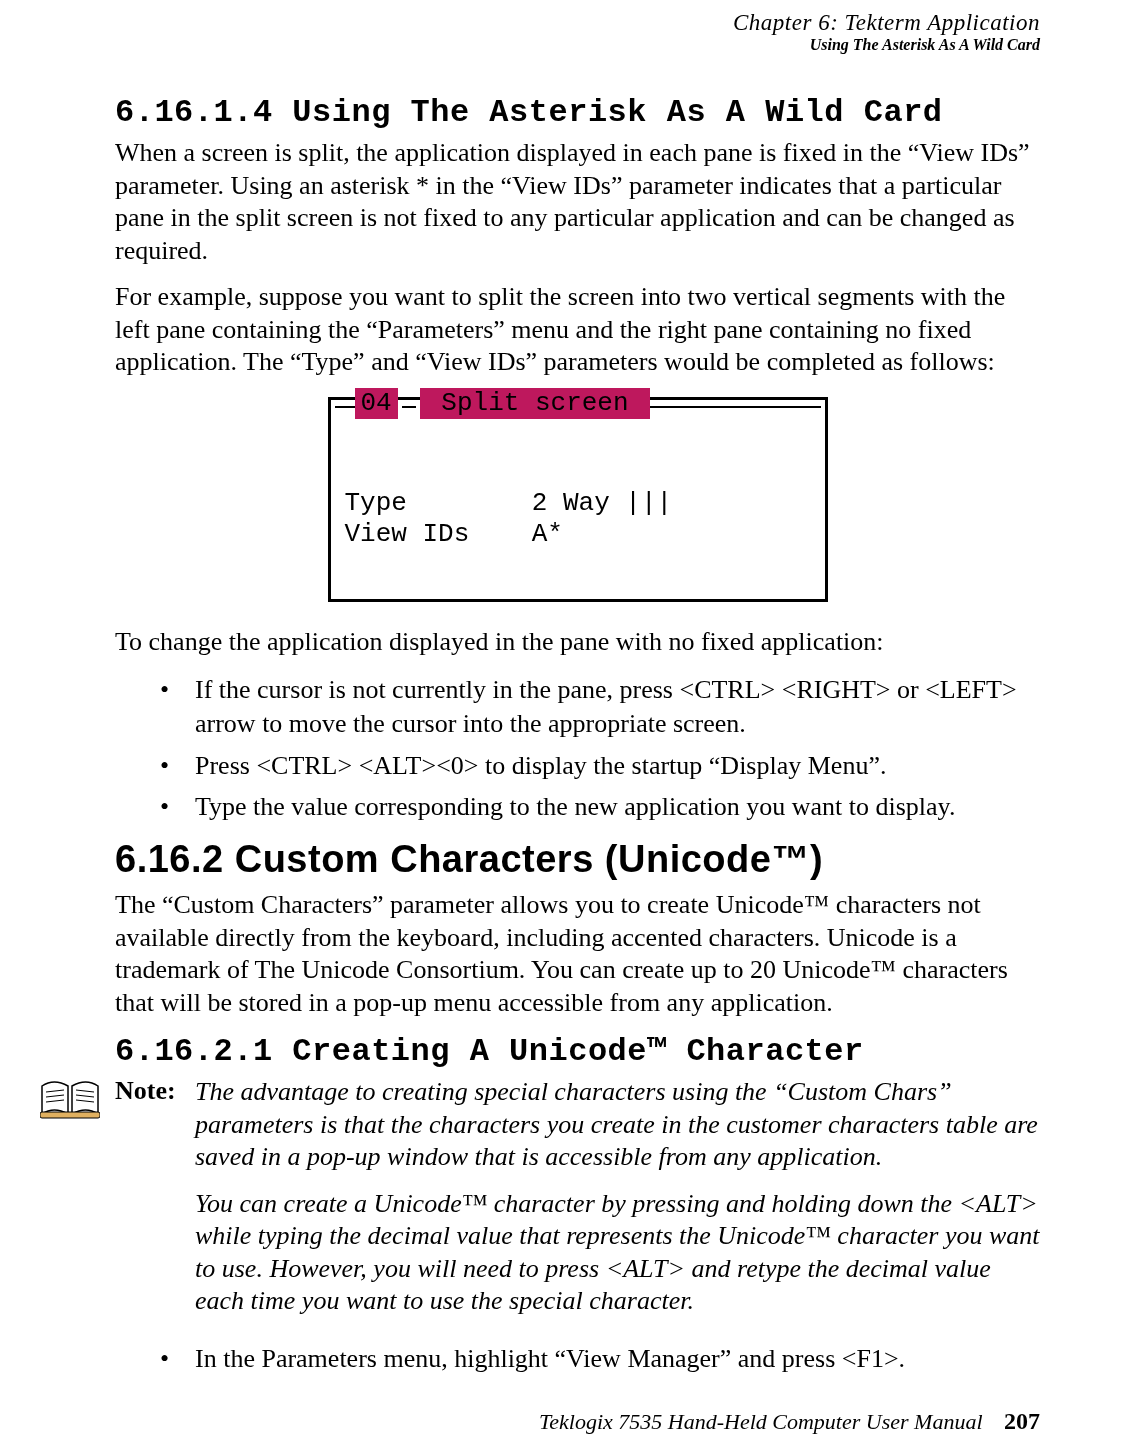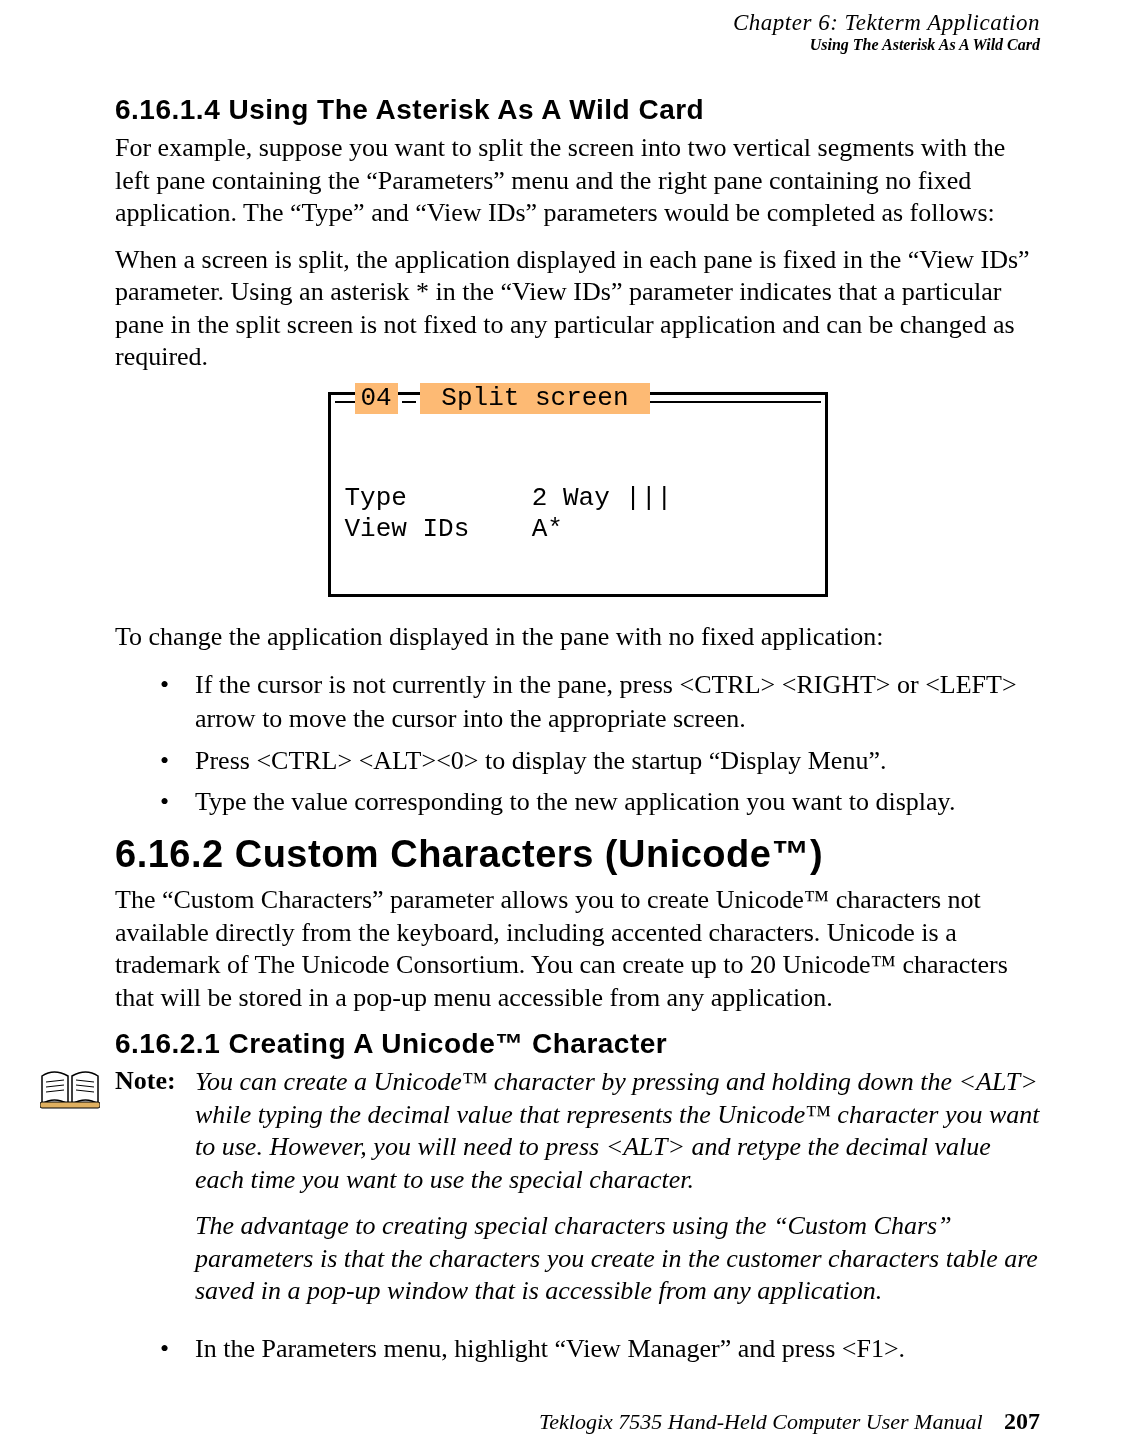--- a/index.html
+++ b/index.html
@@ -36,9 +36,9 @@
     padding-left: 30px;
   }
   h3.sub-heading {
-    font-family: Liberation Sans, sans-serif;
-    font-weight: bold;
-    font-size: 28px;
+    font-family: Liberation Mono, monospace;
+    font-weight: bold;
+    font-size: 32px;
     margin: 10px 0 6px 0;
     font-stretch: condensed;
     letter-spacing: 0.5px;

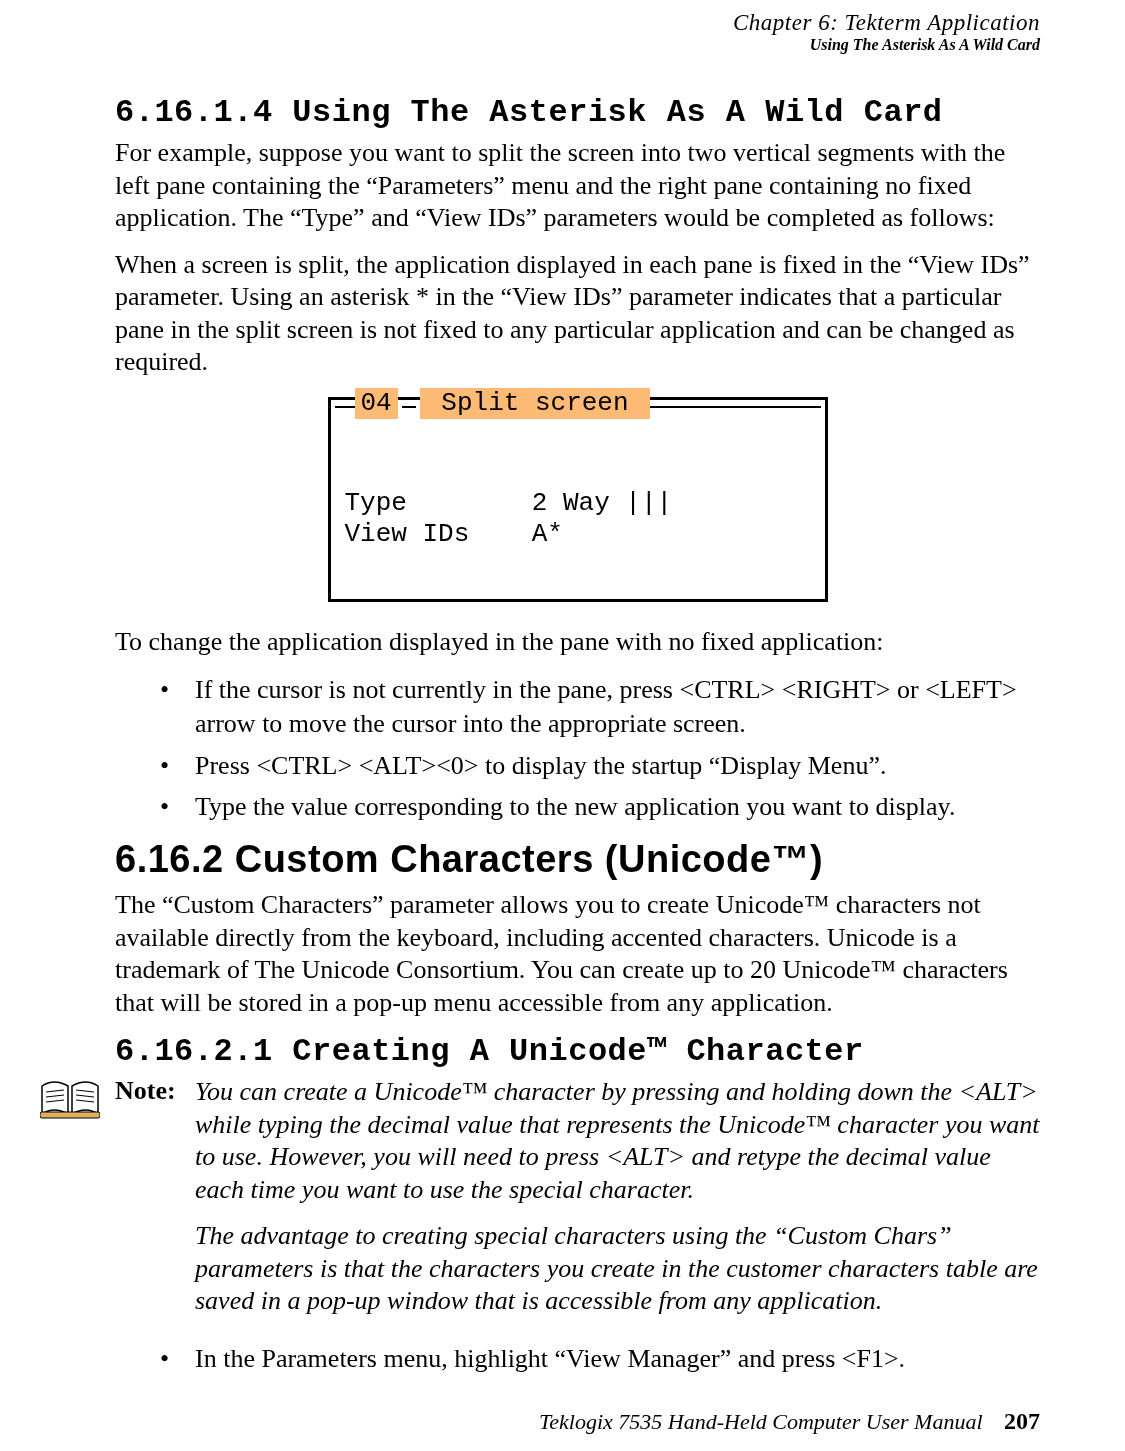--- a/index.html
+++ b/index.html
@@ -169,8 +169,8 @@
 
     <h3 class="sub-heading">6.16.1.4  Using The Asterisk As A Wild Card</h3>
 
+    <p class="body">When a screen is split, the application displayed in each pane is fixed in the “View IDs” parameter. Using an asterisk * in the “View IDs” parameter indicates that a particular pane in the split screen is not fixed to any particular application and can be changed as required.</p>
     <p class="body">For example, suppose you want to split the screen into two vertical segments with the left pane containing the “Parameters” menu and the right pane containing no fixed application. The “Type” and “View IDs” parameters would be completed as follows:</p>
-    <p class="body">When a screen is split, the application displayed in each pane is fixed in the “View IDs” parameter. Using an asterisk * in the “View IDs” parameter indicates that a particular pane in the split screen is not fixed to any particular application and can be changed as required.</p>
 
     <div class="terminal-box">
       <div class="terminal-inner">

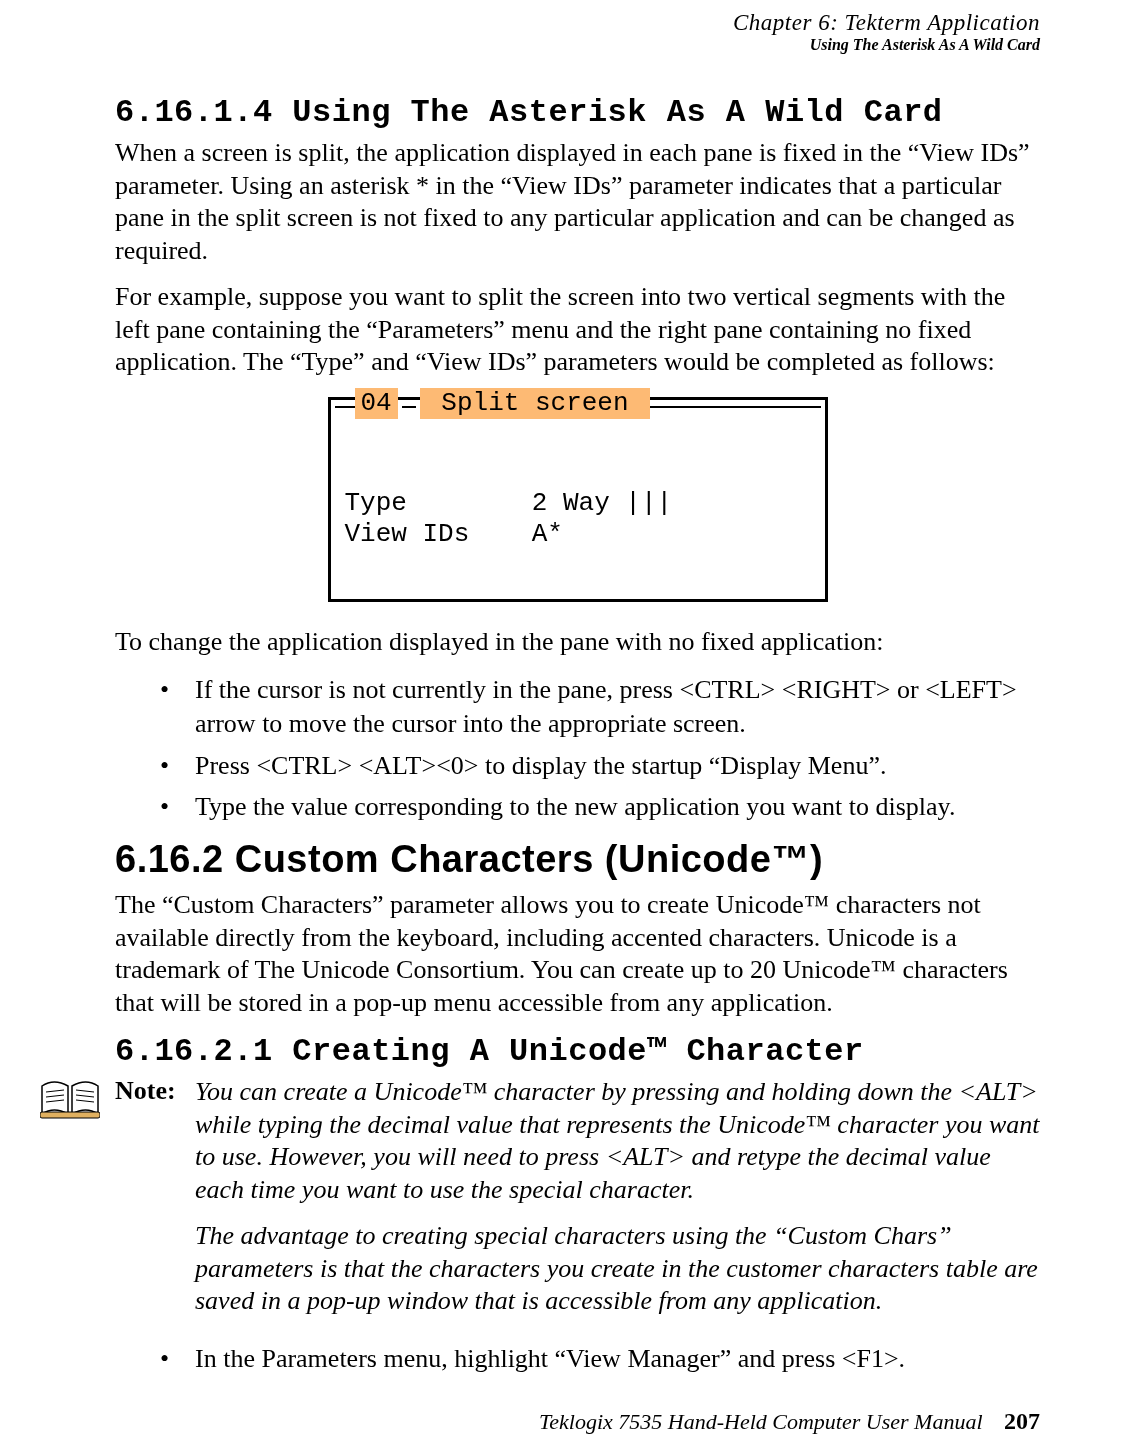--- a/index.html
+++ b/index.html
@@ -106,7 +106,7 @@
     vertical-align: middle;
   }
   .t-title {
-    background: #fdba74;
+    background: #be185d;
     padding: 0 6px;
     font-family: "Courier New", Courier, monospace;
     font-size: 26px;

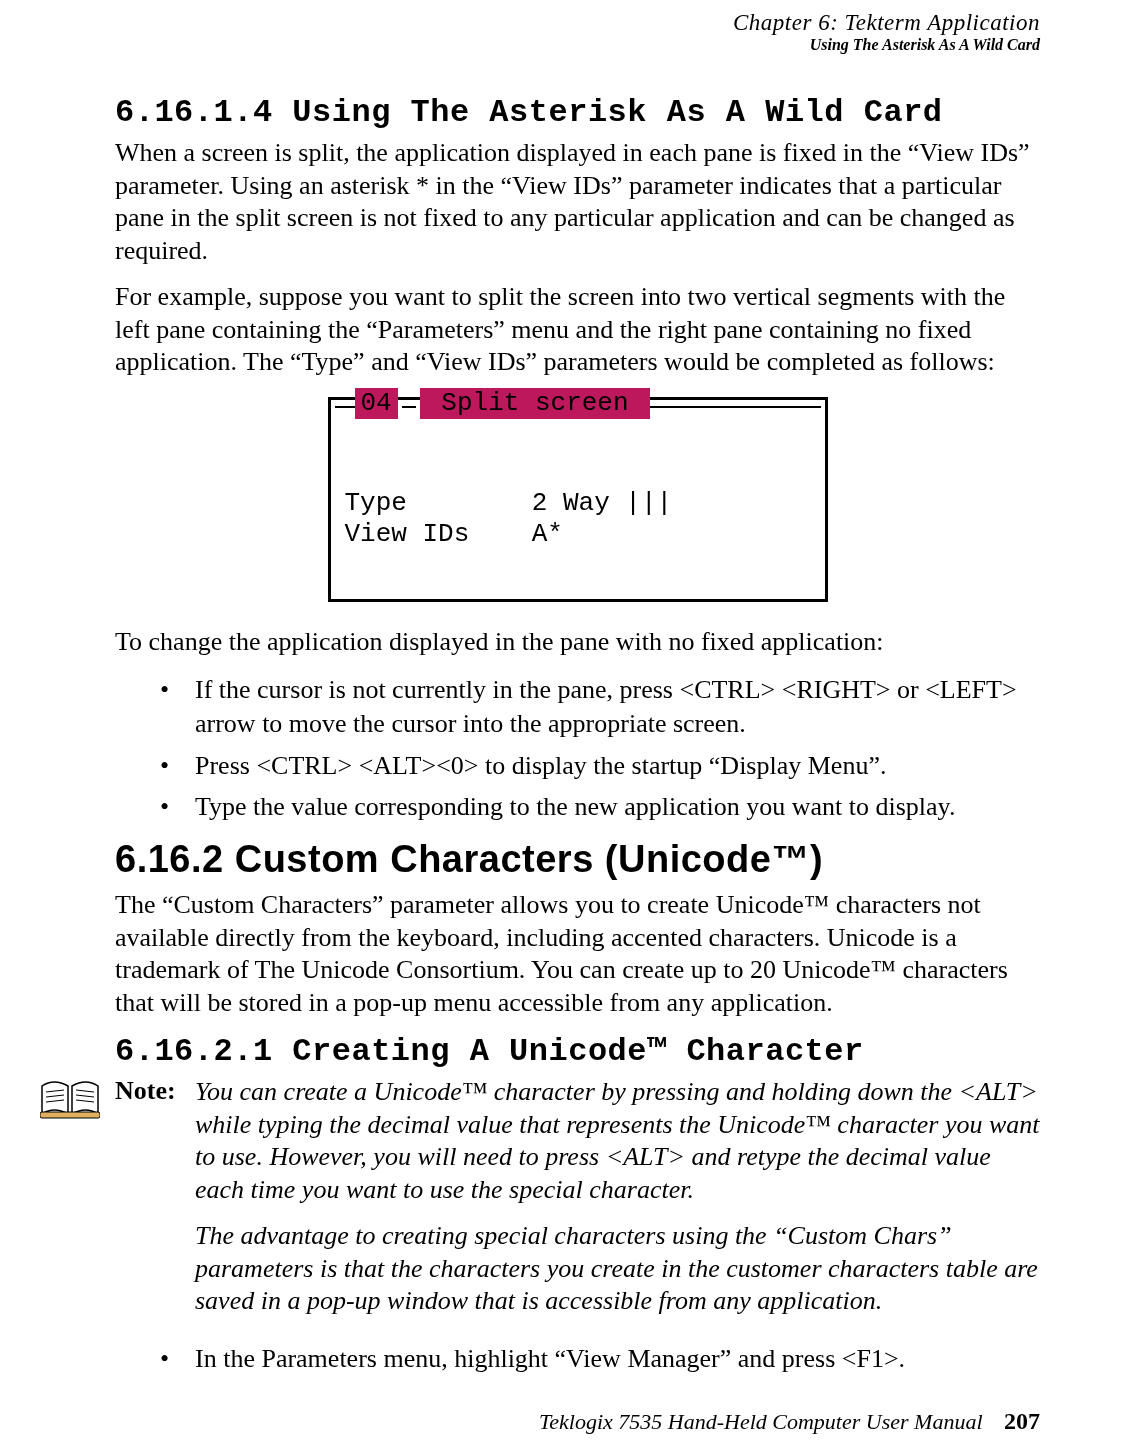--- a/index.html
+++ b/index.html
@@ -212,8 +212,8 @@
       </div>
       <div class="note-label">Note:</div>
       <div class="note-body">
+        <p>The advantage to creating special characters using the “Custom Chars” parameters is that the characters you create in the customer characters table are saved in a pop-up window that is accessible from any application.</p>
         <p>You can create a Unicode™ character by pressing and holding down the &lt;ALT&gt; while typing the decimal value that represents the Unicode™ character you want to use. However, you will need to press &lt;ALT&gt; and retype the decimal value each time you want to use the special character.</p>
-        <p>The advantage to creating special characters using the “Custom Chars” parameters is that the characters you create in the customer characters table are saved in a pop-up window that is accessible from any application.</p>
       </div>
     </div>
 

